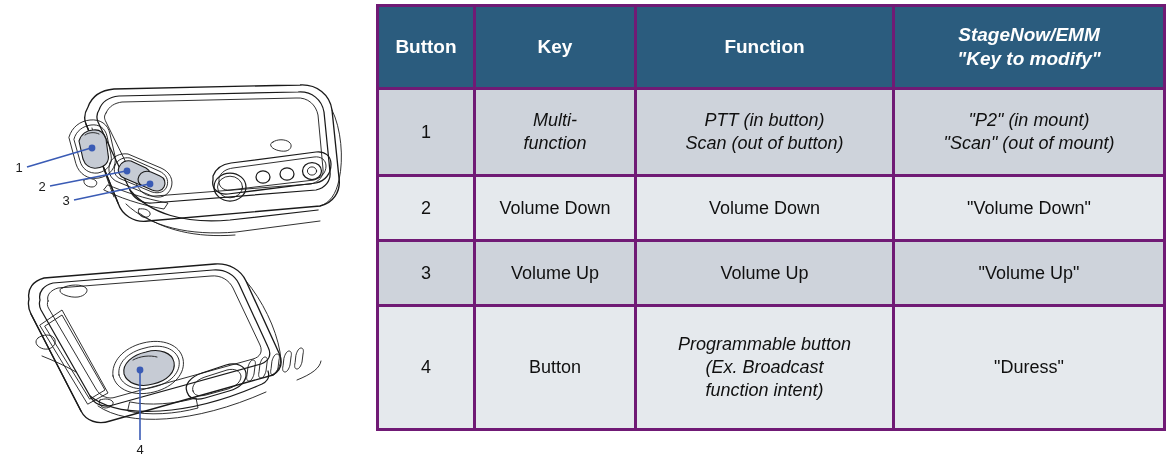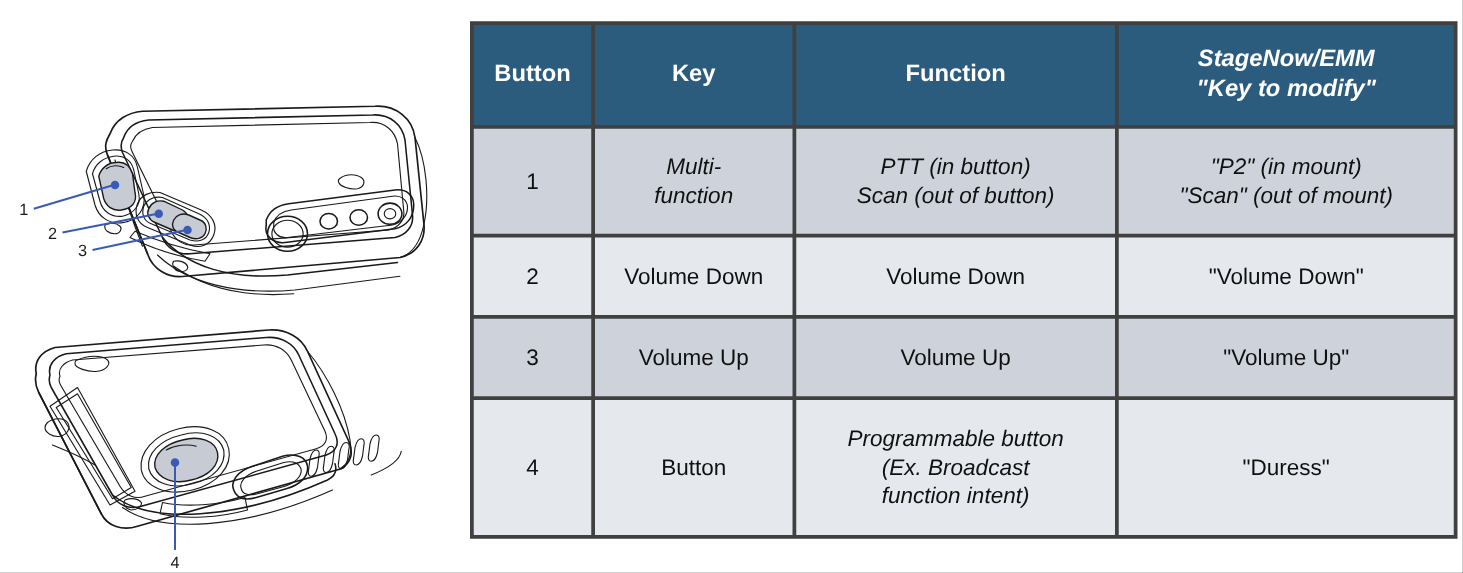--- a/index.html
+++ b/index.html
@@ -40,12 +40,12 @@
   #button-table {
     position: absolute;
     left: 376px;
-    top: 17px;
+    top: 4px;
     width: 787px;
     border-collapse: separate;
     border-spacing: 3px;
     table-layout: fixed;
-    background: #404040;
+    background: #701a75;
   }
   #button-table th,
   #button-table td {

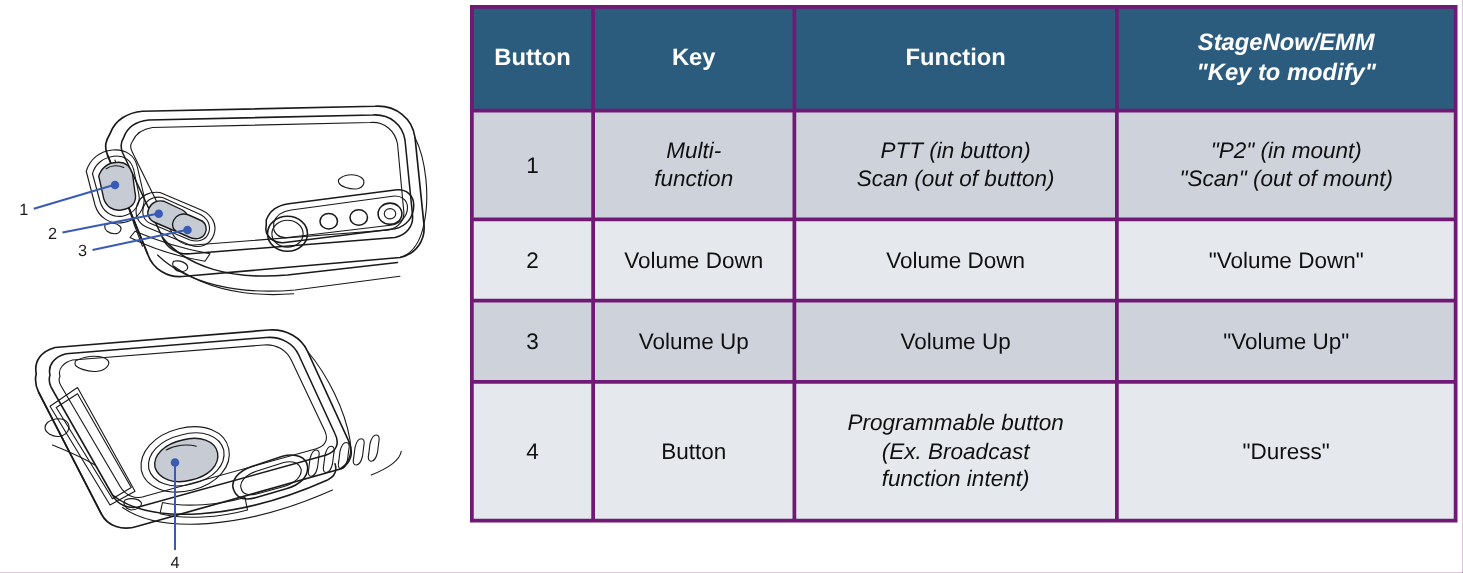--- a/index.html
+++ b/index.html
@@ -75,7 +75,7 @@
   tr.r1 td { height: 84px; }
   tr.r2 td { height: 62px; }
   tr.r3 td { height: 62px; }
-  tr.r4 td { height: 108px; }
+  tr.r4 td { height: 121px; }
 
   .col-button { width: 94px; }
   .col-key    { width: 158px; }

